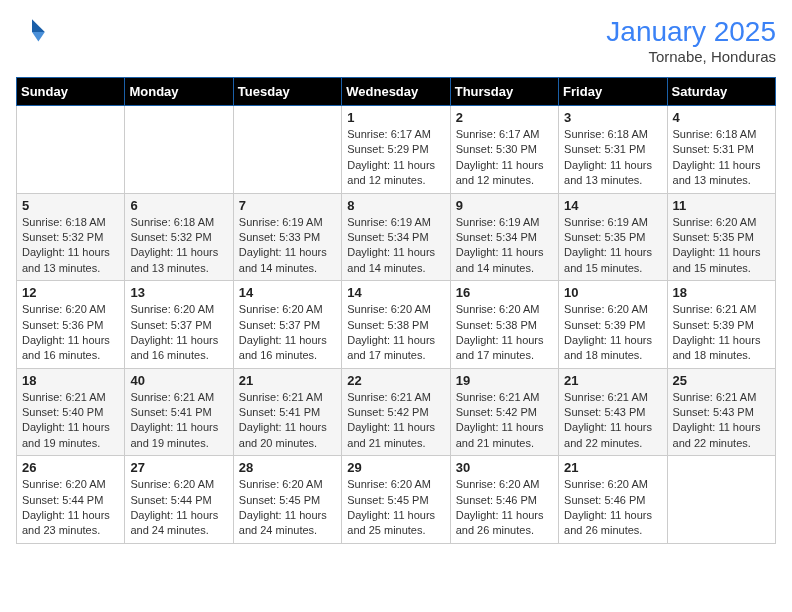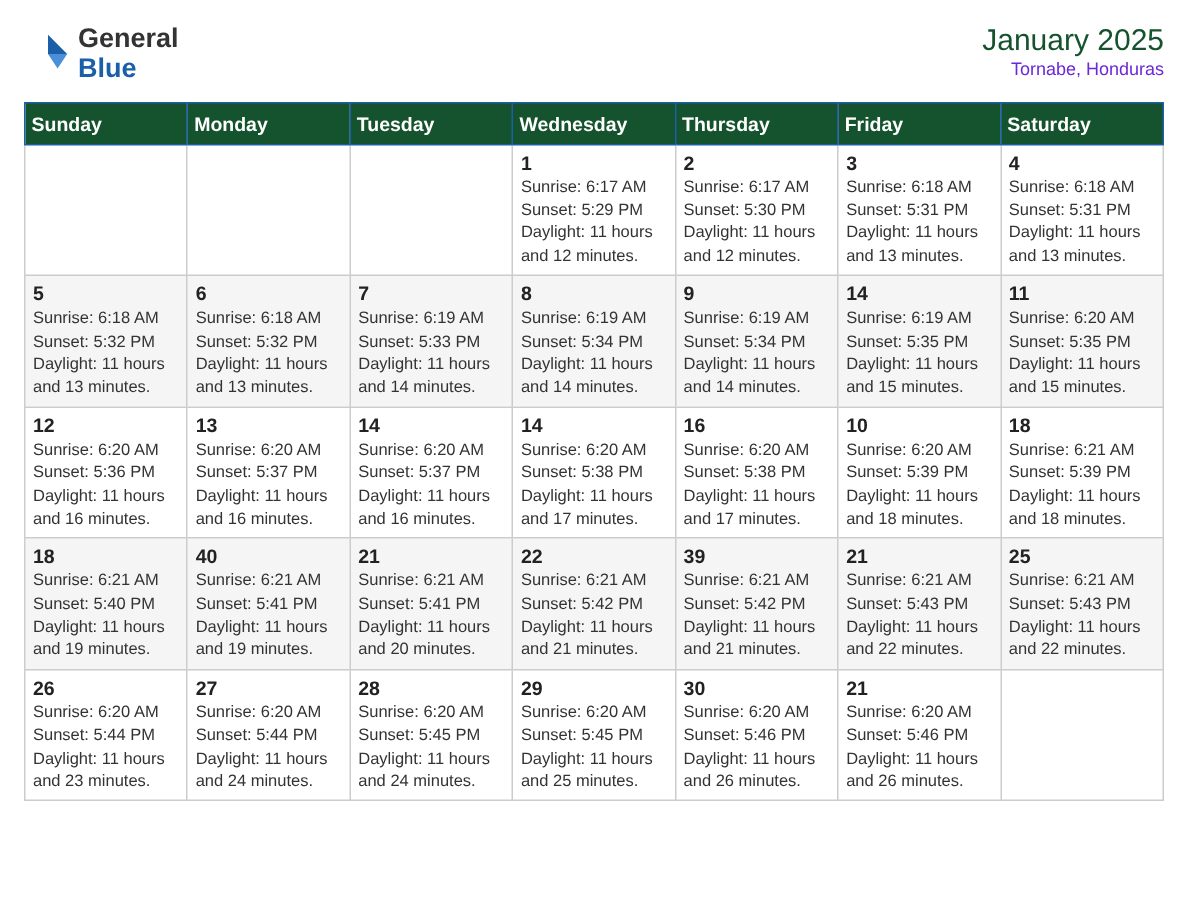--- a/index.html
+++ b/index.html
@@ -92,10 +92,6 @@
       <polygon points="20,4 36,20 20,20" fill="#1a5fa8"></polygon>
       <polygon points="20,20 36,20 28,32" fill="#4a90d9"></polygon>
     </svg>
-    <div class="logo-text">
-      <div><span class="general">General</span></div>
-      <div><span class="blue">Blue</span></div>
-    </div>
   </div>
   <div class="title-block">
     <div class="month-title">January 2025</div>

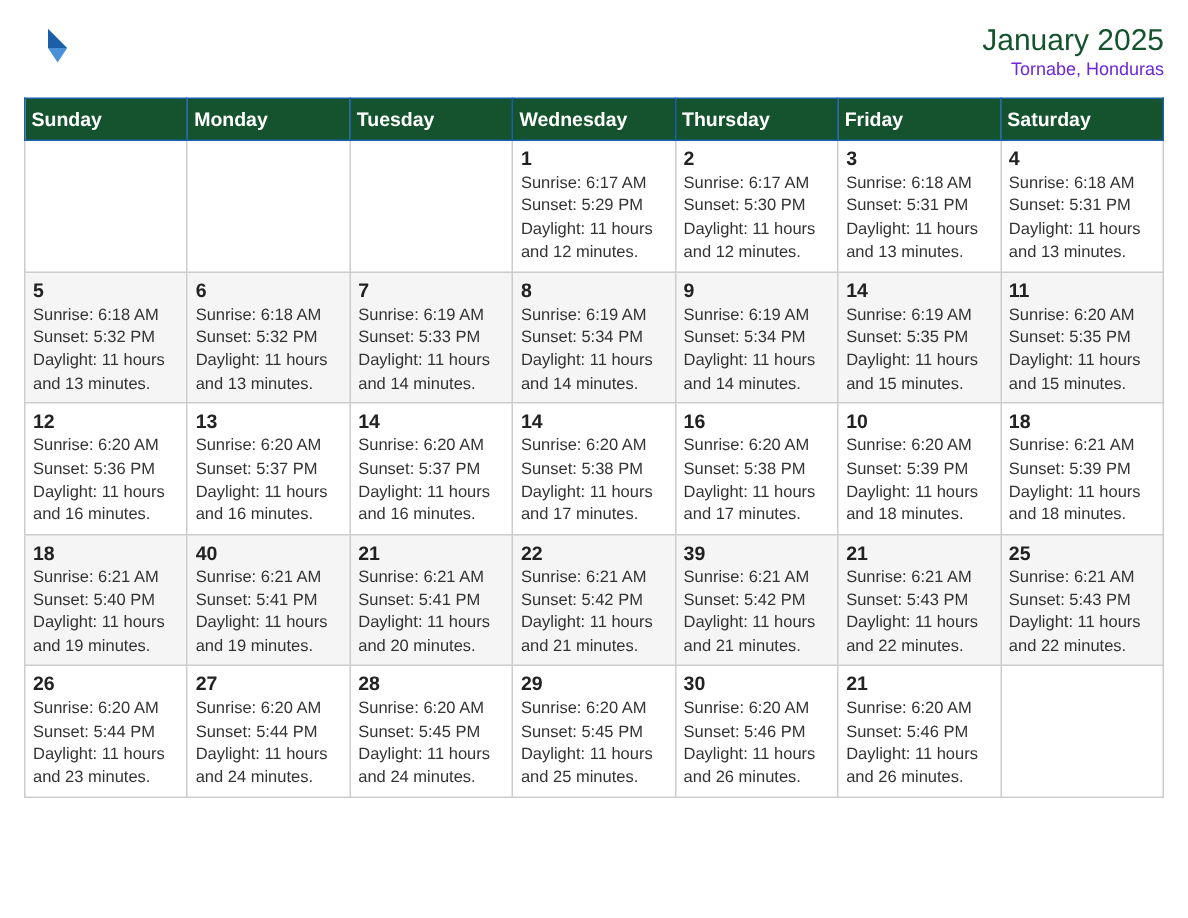--- a/index.html
+++ b/index.html
@@ -36,9 +36,9 @@
       text-align: right;
     }
     .month-title {
-      font-size: 20px;
+      font-size: 28px;
       font-weight: normal;
-      color: #14532d;
+      color: #3b82f6;
     }
     .location {
       font-size: 12px;

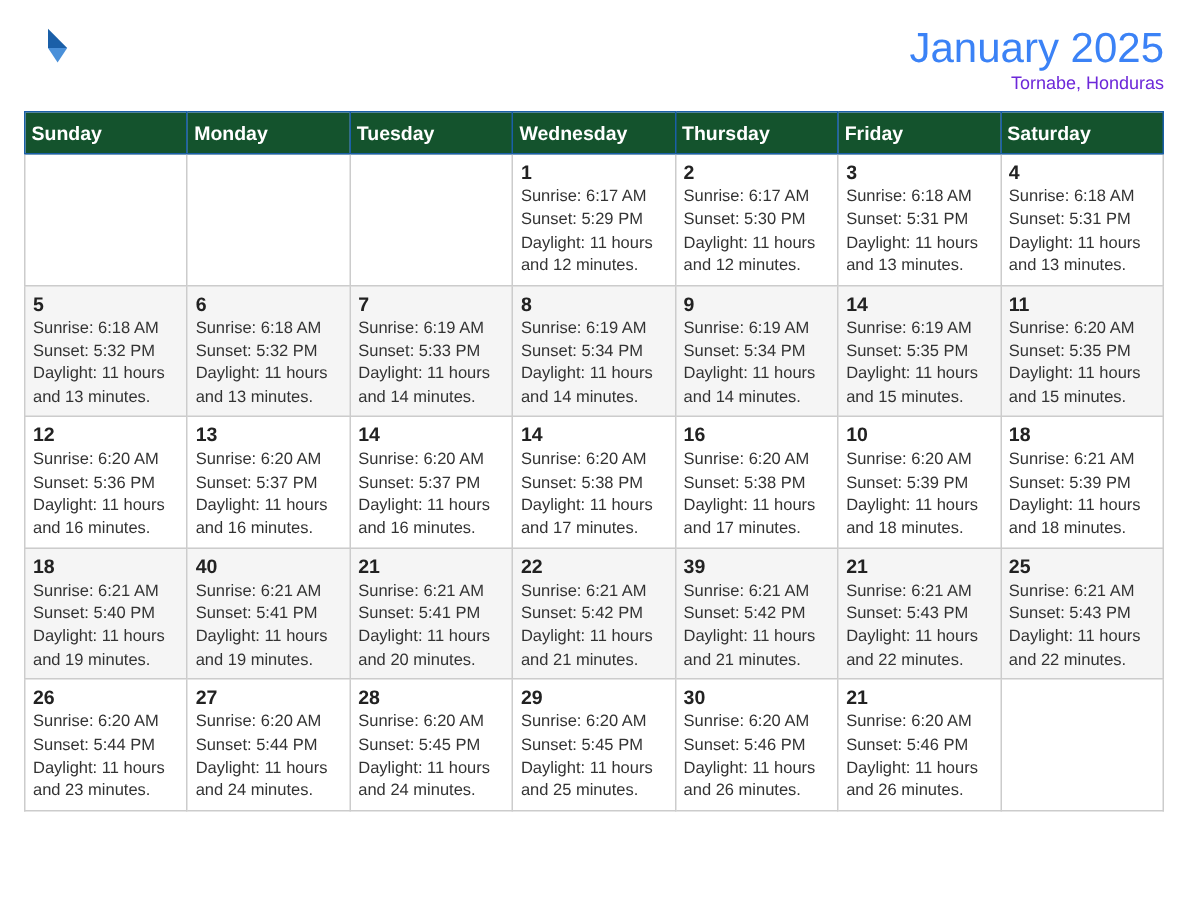--- a/index.html
+++ b/index.html
@@ -41,8 +41,8 @@
       color: #3b82f6;
     }
     .location {
-      font-size: 12px;
-      color: #6d28d9;
+      font-size: 15px;
+      color: #404040;
     }
     .calendar {
       width: 100%;

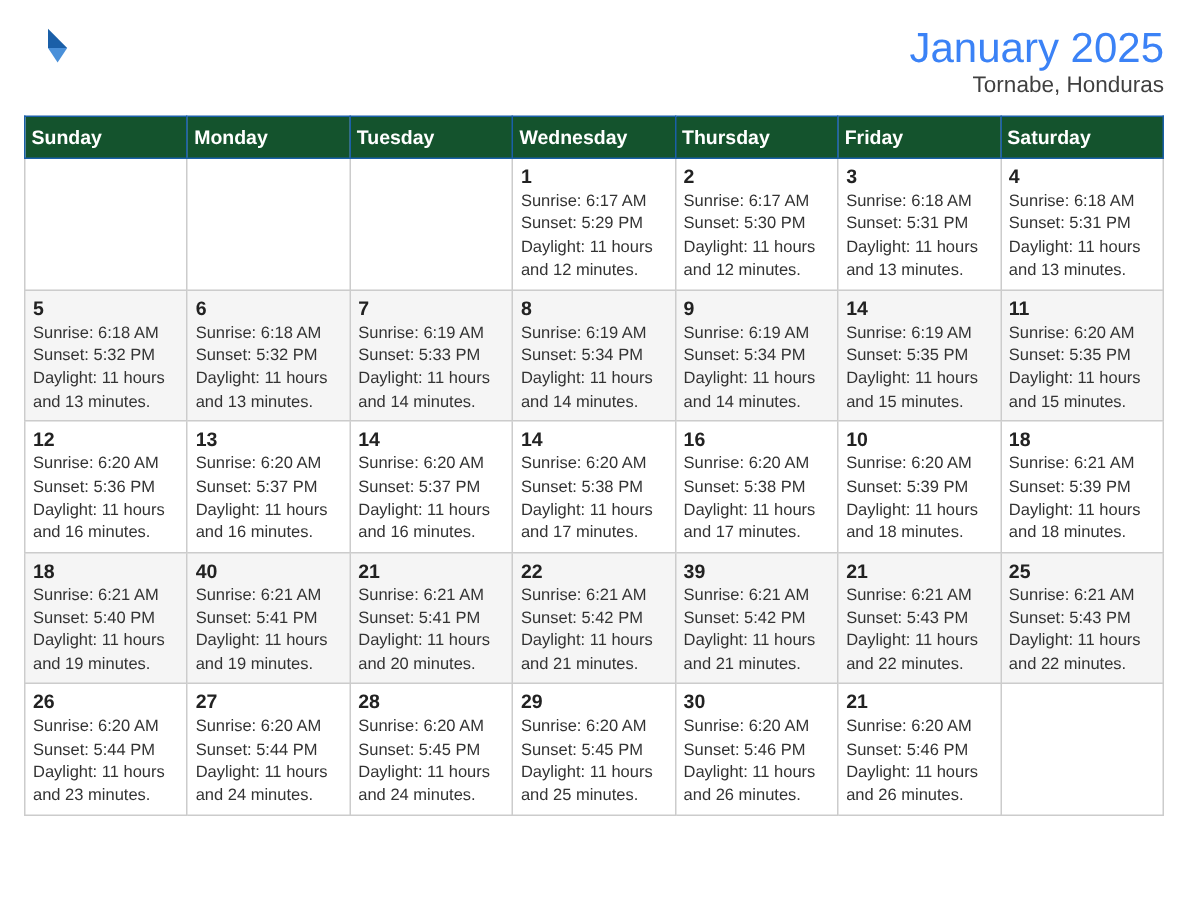--- a/index.html
+++ b/index.html
@@ -50,7 +50,7 @@
       font-size: 11px;
     }
     .calendar thead th {
-      background-color: #14532d;
+      background-color: #000000;
       color: #fff;
       padding: 6px 4px;
       text-align: left;

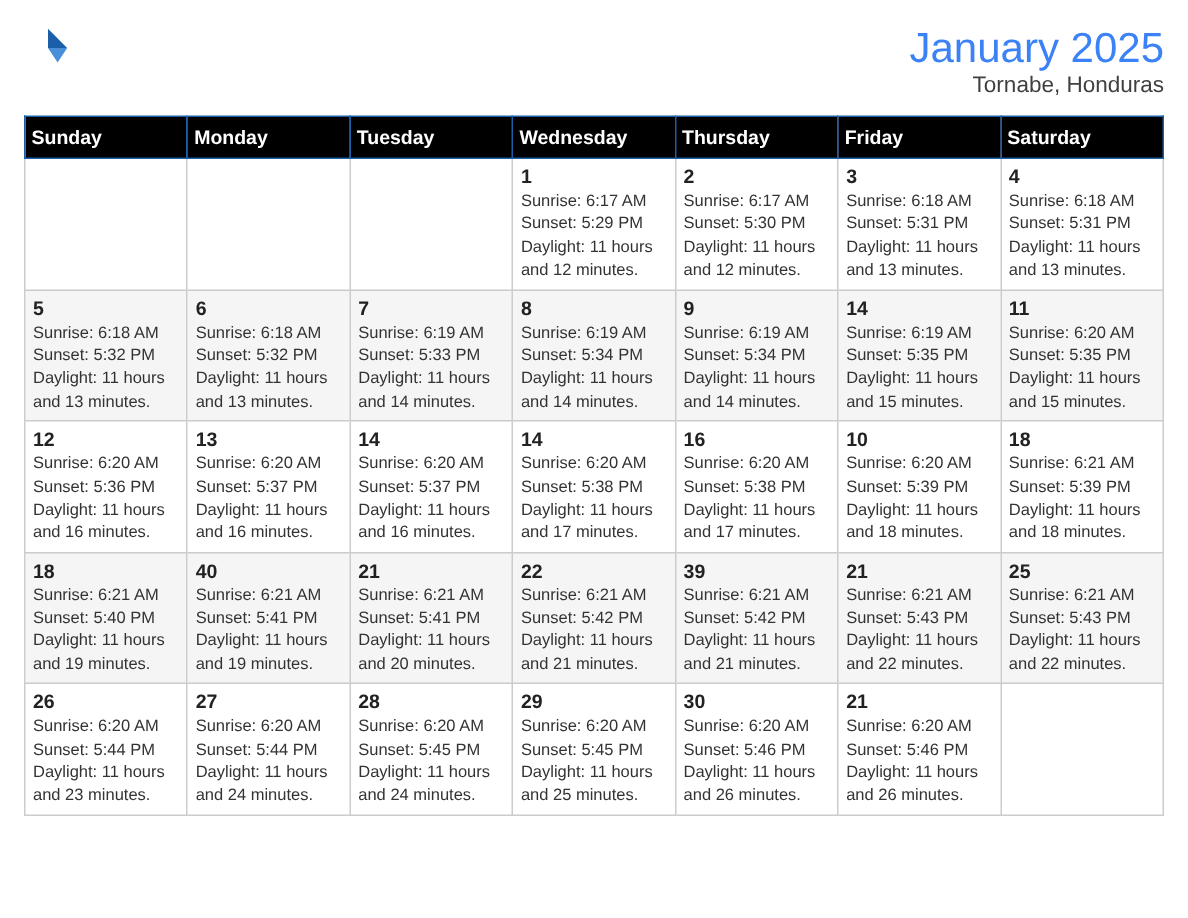--- a/index.html
+++ b/index.html
@@ -255,7 +255,7 @@
 Daylight: 11 hours and 21 minutes.</div>
         </td>
         <td>
-          <div class="day-number">39</div>
+          <div class="day-number">19</div>
           <div class="day-info" style="white-space: pre-line;">Sunrise: 6:21 AM
 Sunset: 5:42 PM
 Daylight: 11 hours and 21 minutes.</div>

